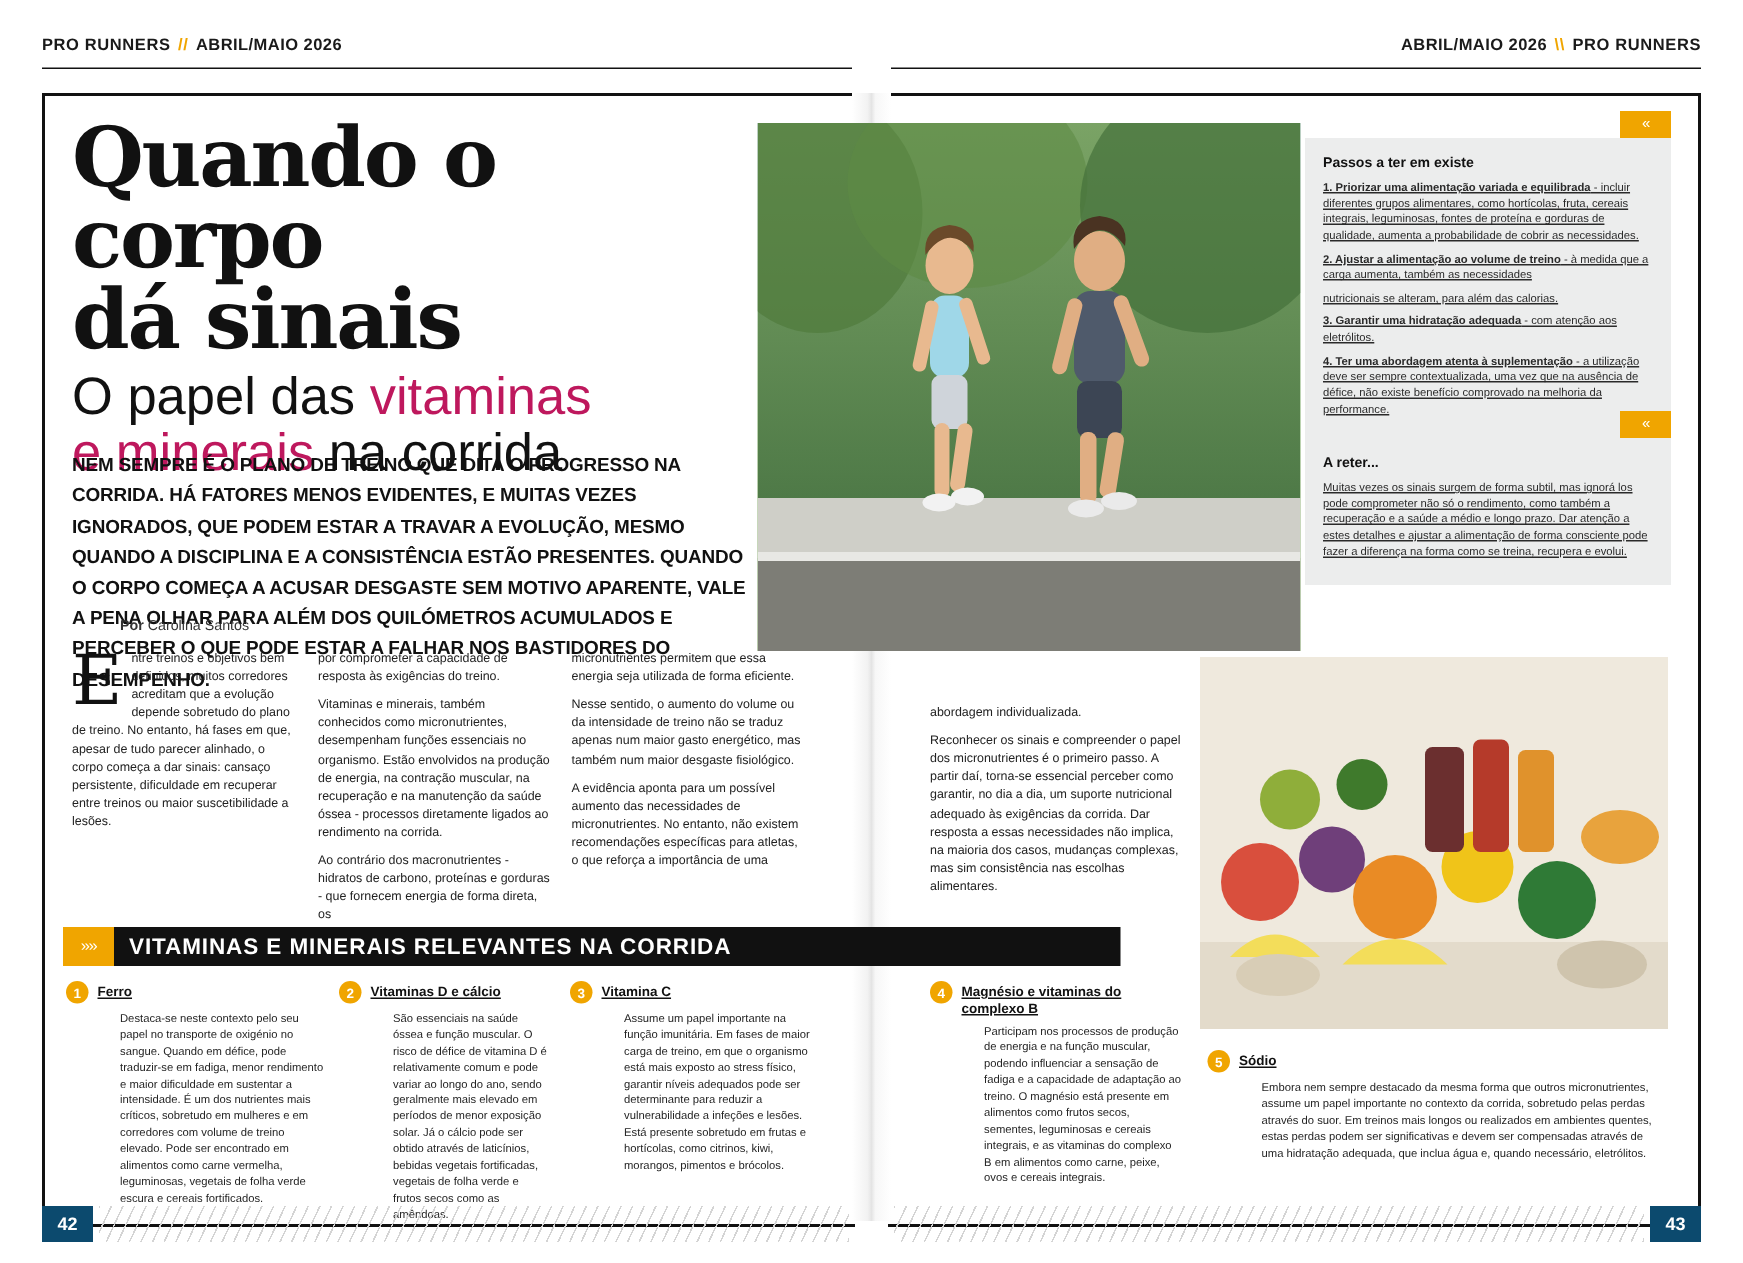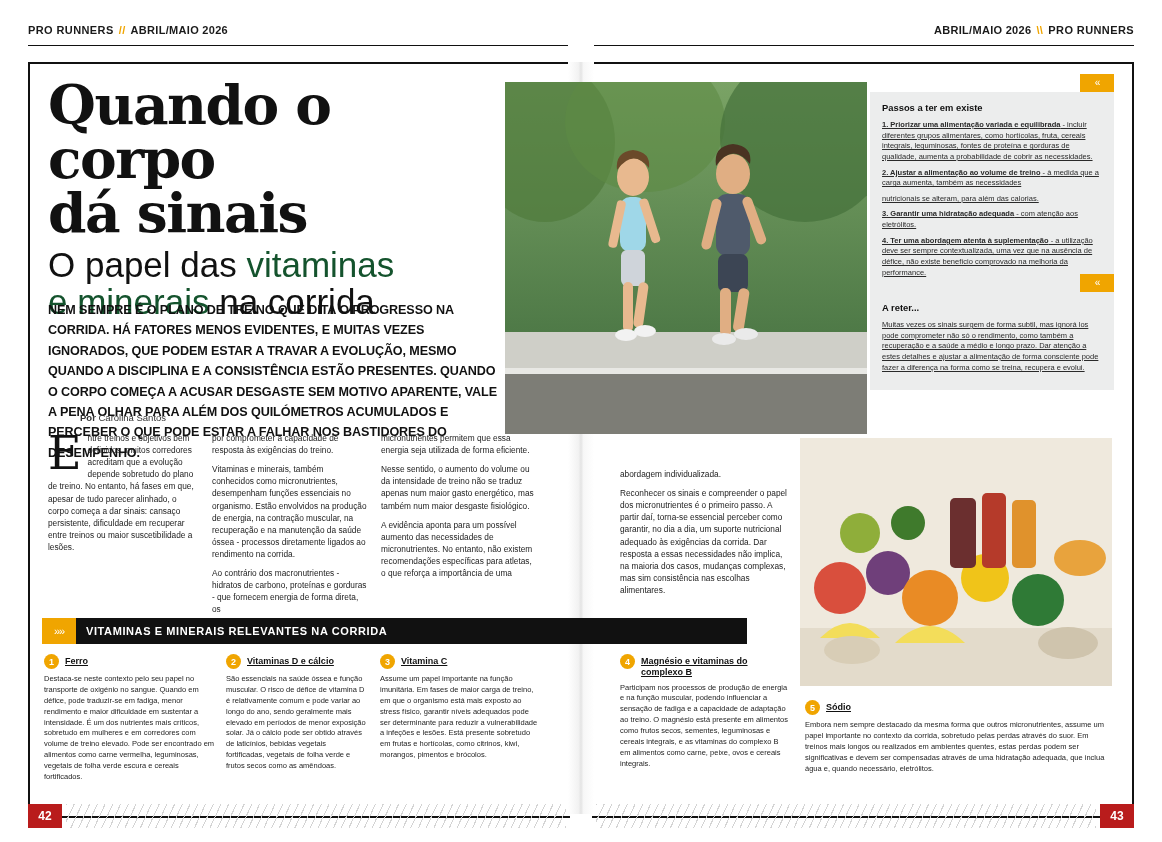--- a/index.html
+++ b/index.html
@@ -54,7 +54,7 @@
     color:#111;
     font-weight:normal;
   }
-  #headline .sub .hl{color:#14532d;}
+  #headline .sub .hl{color:#be185d;}
 
   
   #standfirst{

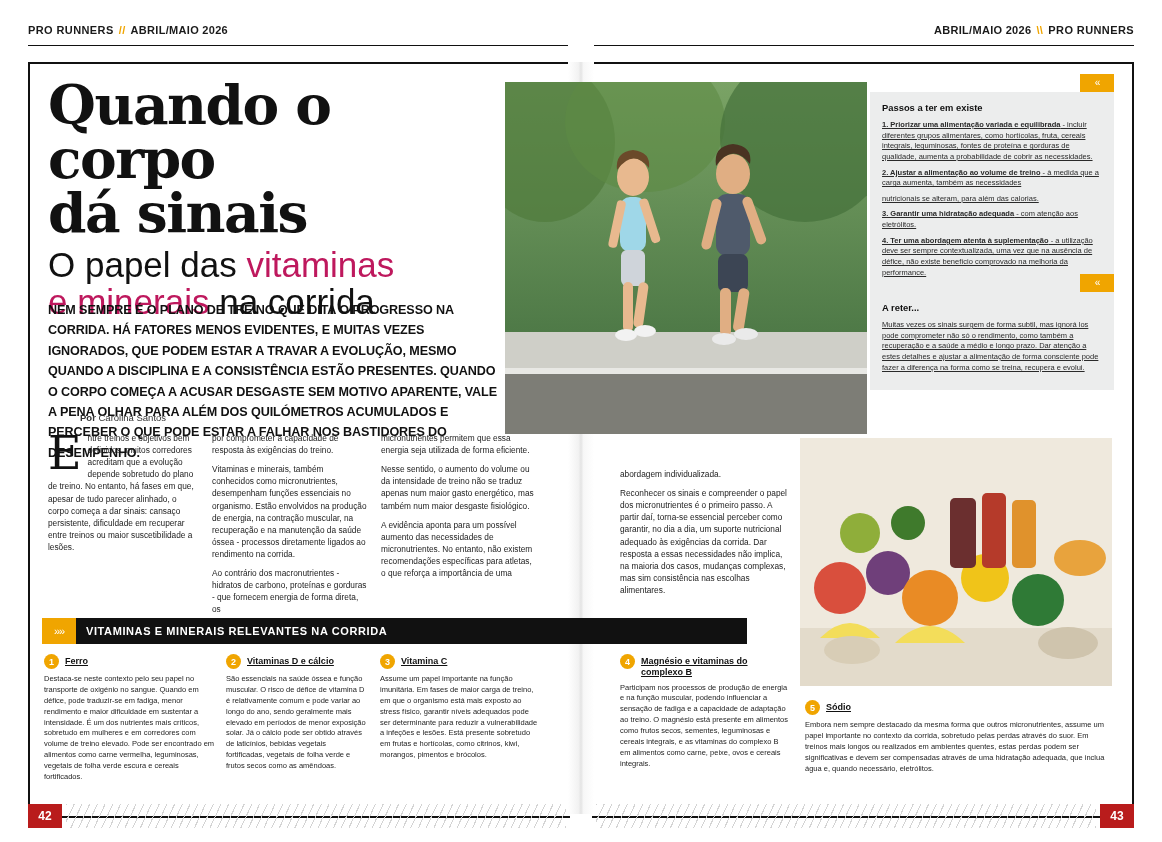--- a/index.html
+++ b/index.html
@@ -136,7 +136,7 @@
     letter-spacing:-1px;
   }
   #banner .btxt{
-    color:#fff;font-size:11px;font-weight:bold;letter-spacing:.6px;
+    color:#fff;font-size:15px;font-weight:bold;letter-spacing:.6px;
     margin-left:10px;text-transform:uppercase;
   }
 

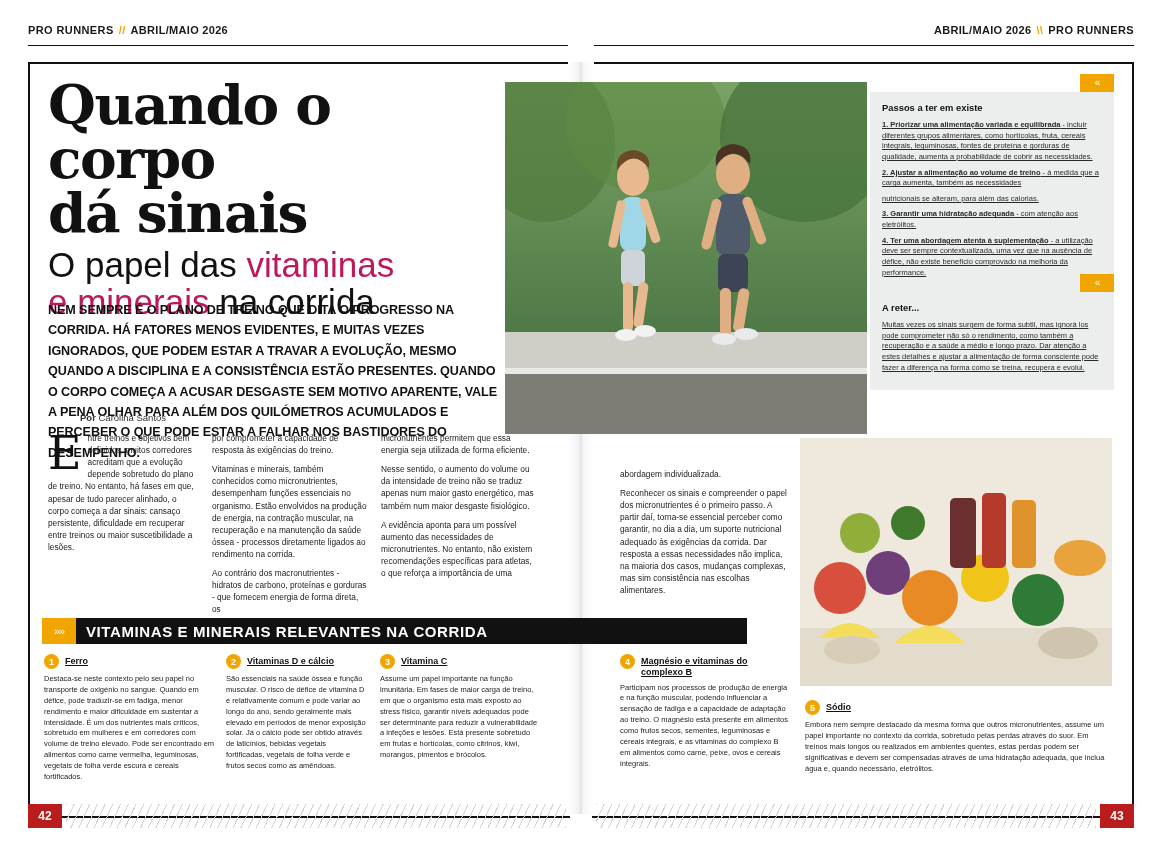--- a/index.html
+++ b/index.html
@@ -149,7 +149,7 @@
     justify-content:center;margin-right:6px;flex:0 0 auto;
   }
   .numitem .title{font-size:9px;font-weight:bold;color:#111;line-height:1.2;padding-top:2px;text-decoration:underline;}
-  .numitem .txt{font-size:7.5px;line-height:1.45;color:#242424;}
+  .numitem .txt{font-size:7.5px;line-height:1.45;color:#242424;margin-left:36px;}
   #item1{left:44px;top:654px;width:172px;}
   #item2{left:226px;top:654px;width:140px;}
   #item3{left:380px;top:654px;width:160px;}

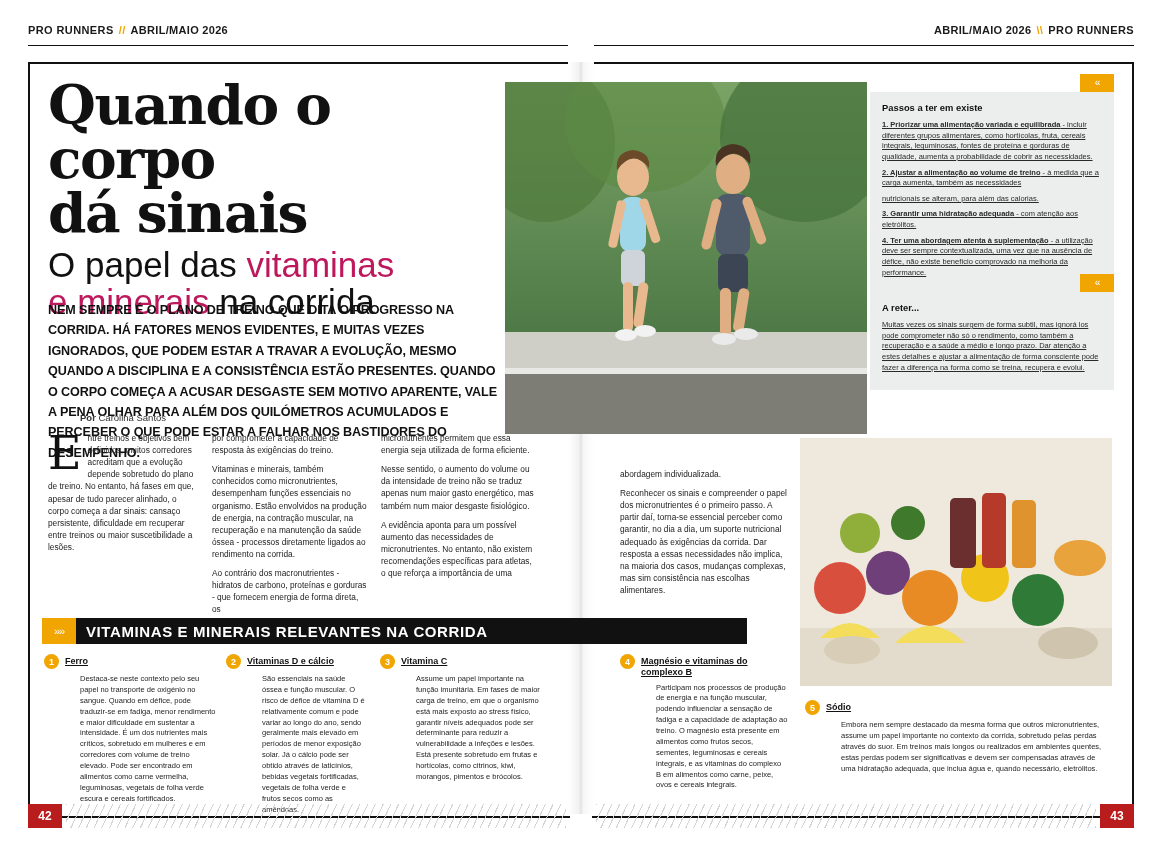--- a/index.html
+++ b/index.html
@@ -158,7 +158,7 @@
 
   
   .folio{
-    position:absolute;bottom:14px;width:34px;height:24px;background:#b91c1c;
+    position:absolute;bottom:14px;width:34px;height:24px;background:#0c4a6e;
     color:#fff;font-size:12px;font-weight:bold;display:flex;
     align-items:center;justify-content:center;
   }

